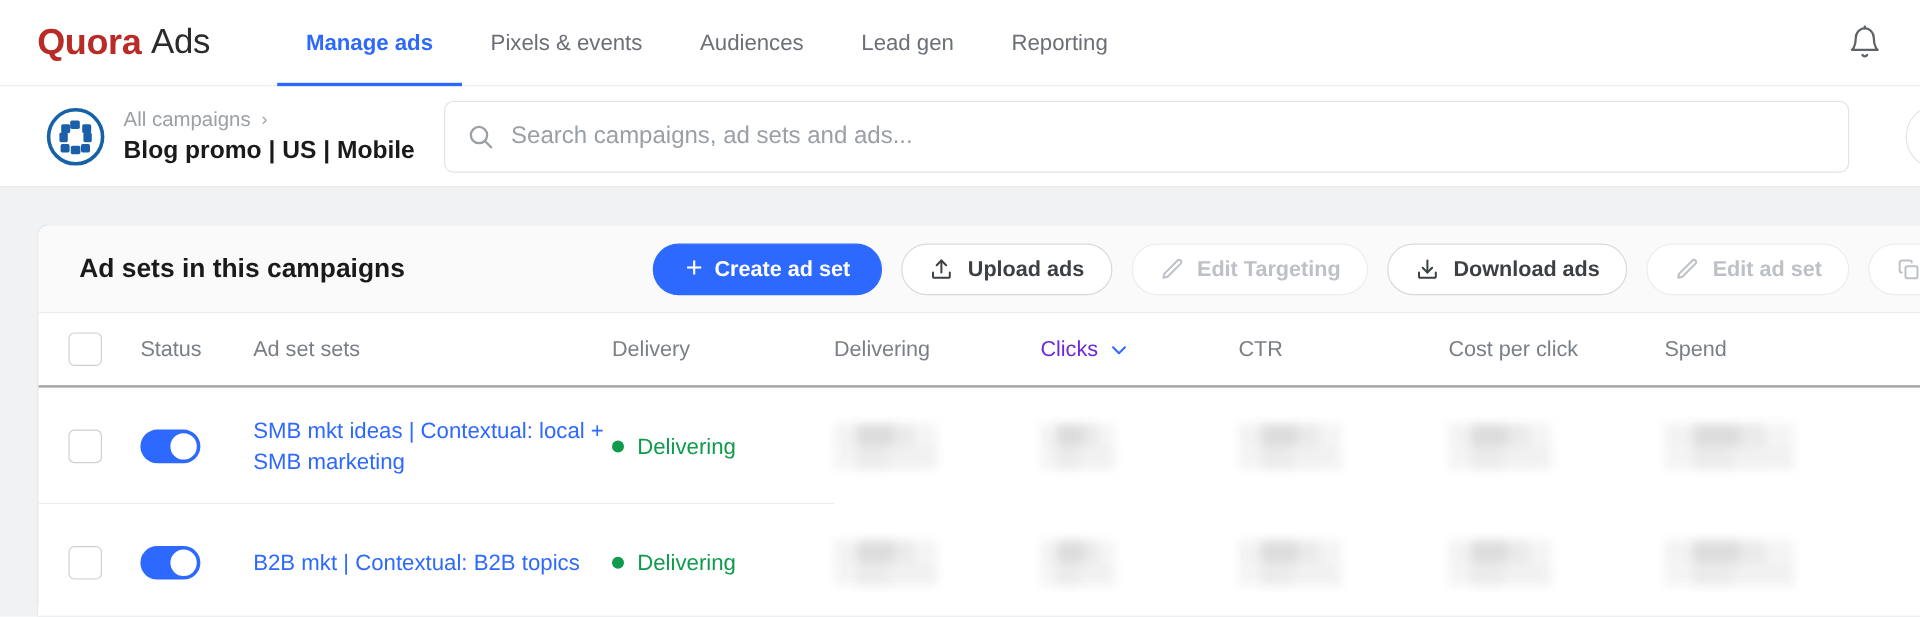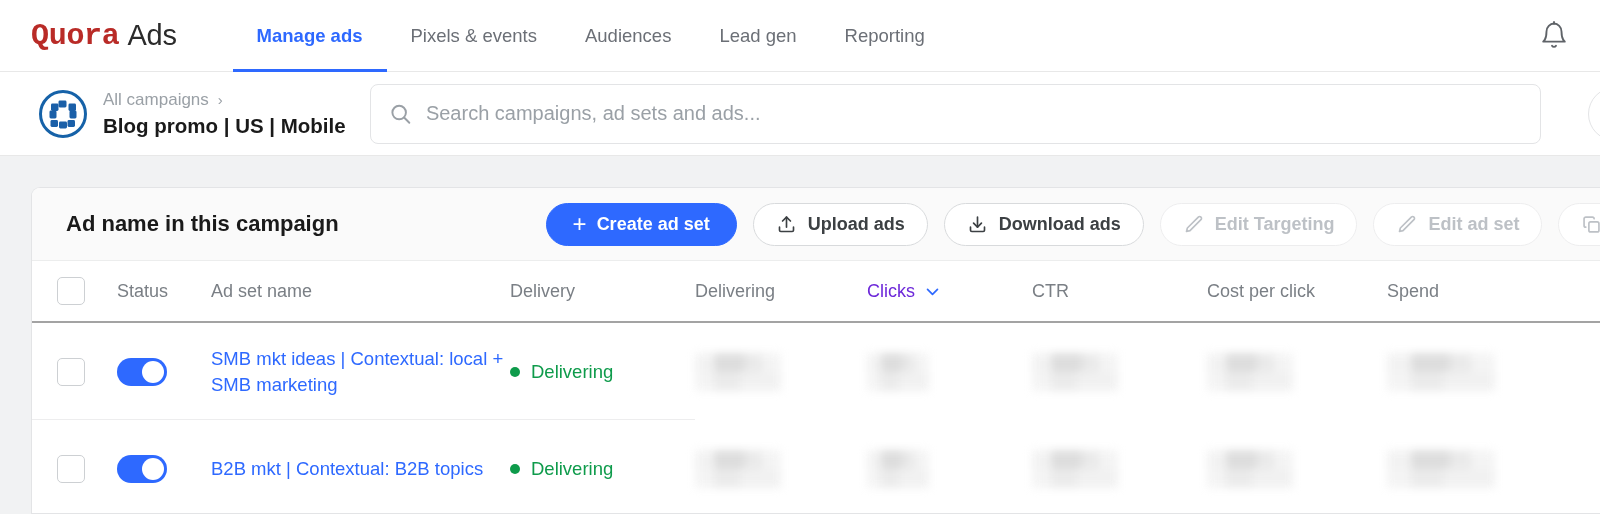--- a/index.html
+++ b/index.html
@@ -29,7 +29,7 @@
     padding-right: 56px;
   }
   .brand-quora {
-    font-family: Liberation Mono, monospace;
+    font-family: Liberation Sans, sans-serif;
     font-weight: 700;
     color: #b92b27;
     font-size: 30px;

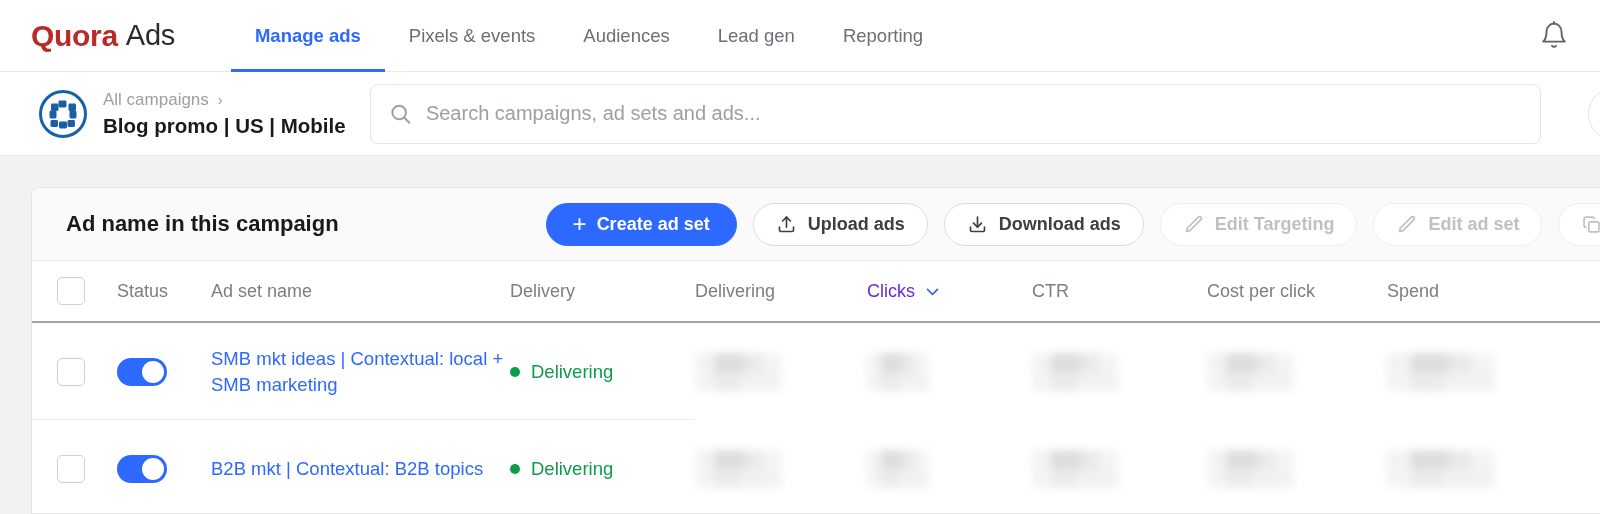--- a/index.html
+++ b/index.html
@@ -370,7 +370,7 @@
   <div class="card">
 
     <div class="toolbar">
-      <div class="toolbar-title">Ad name in this campaign</div>
+      <div class="toolbar-title">Ad sets in this campaigns</div>
 
       <div class="btn btn-primary">
         <span class="plus">+</span>

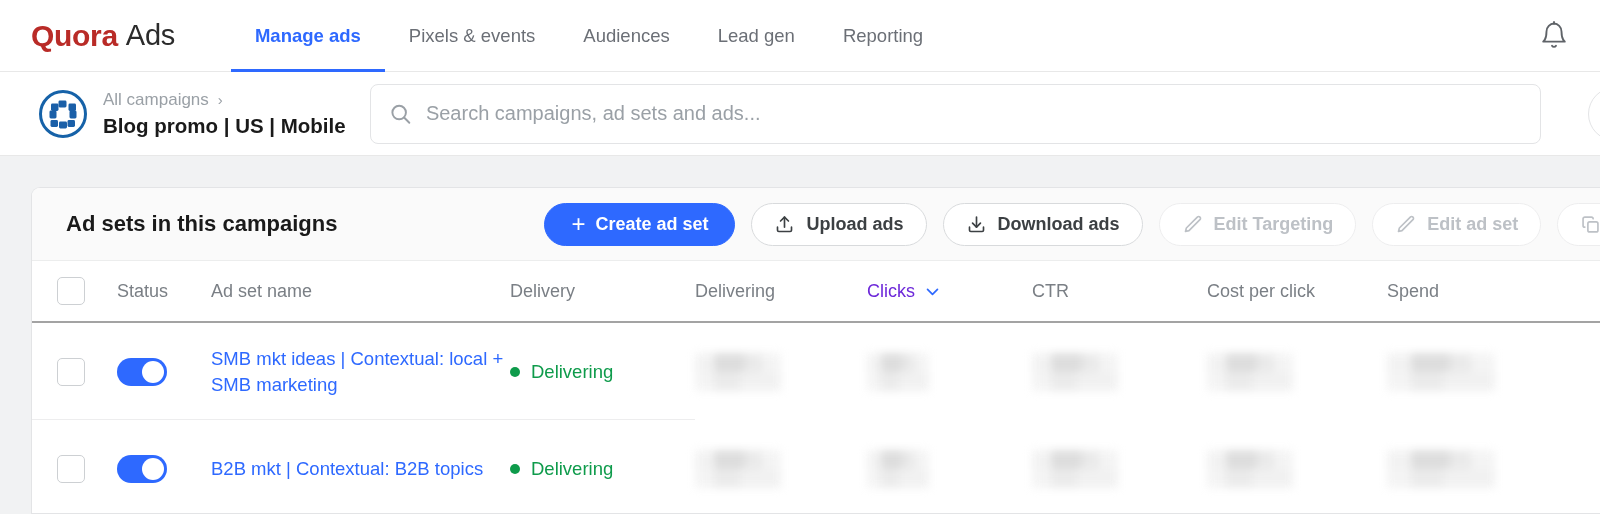--- a/index.html
+++ b/index.html
@@ -388,6 +388,15 @@
         <span>Upload ads</span>
       </div>
 
+      <div class="btn disabled">
+        <span class="ico">
+          <svg width="21" height="21" viewBox="0 0 24 24" fill="none" stroke="#bdc1c6" stroke-width="1.9" stroke-linecap="round" stroke-linejoin="round">
+            <path d="M17.5 3.5a2.1 2.1 0 0 1 3 3L8 19l-4 1 1-4z"></path>
+          </svg>
+        </span>
+        <span>Edit Targeting</span>
+      </div>
+
       <div class="btn">
         <span class="ico">
           <svg width="21" height="21" viewBox="0 0 24 24" fill="none" stroke="#3c4043" stroke-width="1.9" stroke-linecap="round" stroke-linejoin="round">
@@ -397,15 +406,6 @@
           </svg>
         </span>
         <span>Download ads</span>
-      </div>
-
-      <div class="btn disabled">
-        <span class="ico">
-          <svg width="21" height="21" viewBox="0 0 24 24" fill="none" stroke="#bdc1c6" stroke-width="1.9" stroke-linecap="round" stroke-linejoin="round">
-            <path d="M17.5 3.5a2.1 2.1 0 0 1 3 3L8 19l-4 1 1-4z"></path>
-          </svg>
-        </span>
-        <span>Edit Targeting</span>
       </div>
 
       <div class="btn disabled">

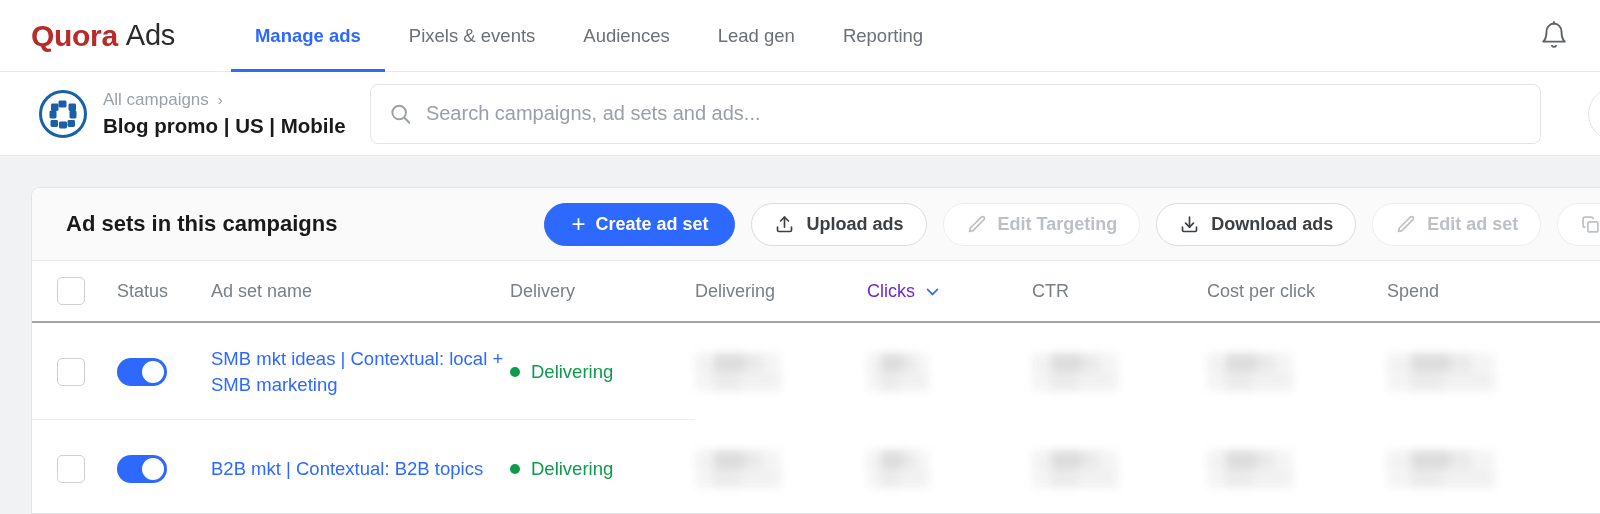--- a/index.html
+++ b/index.html
@@ -433,7 +433,7 @@
         <div class="checkbox"></div>
       </div>
       <div class="c-status">Status</div>
-      <div class="c-name">Ad set name</div>
+      <div class="c-name">Ad set sets</div>
       <div class="c-delivery">Delivery</div>
       <div class="c-impr">Delivering</div>
       <div class="c-clicks">

